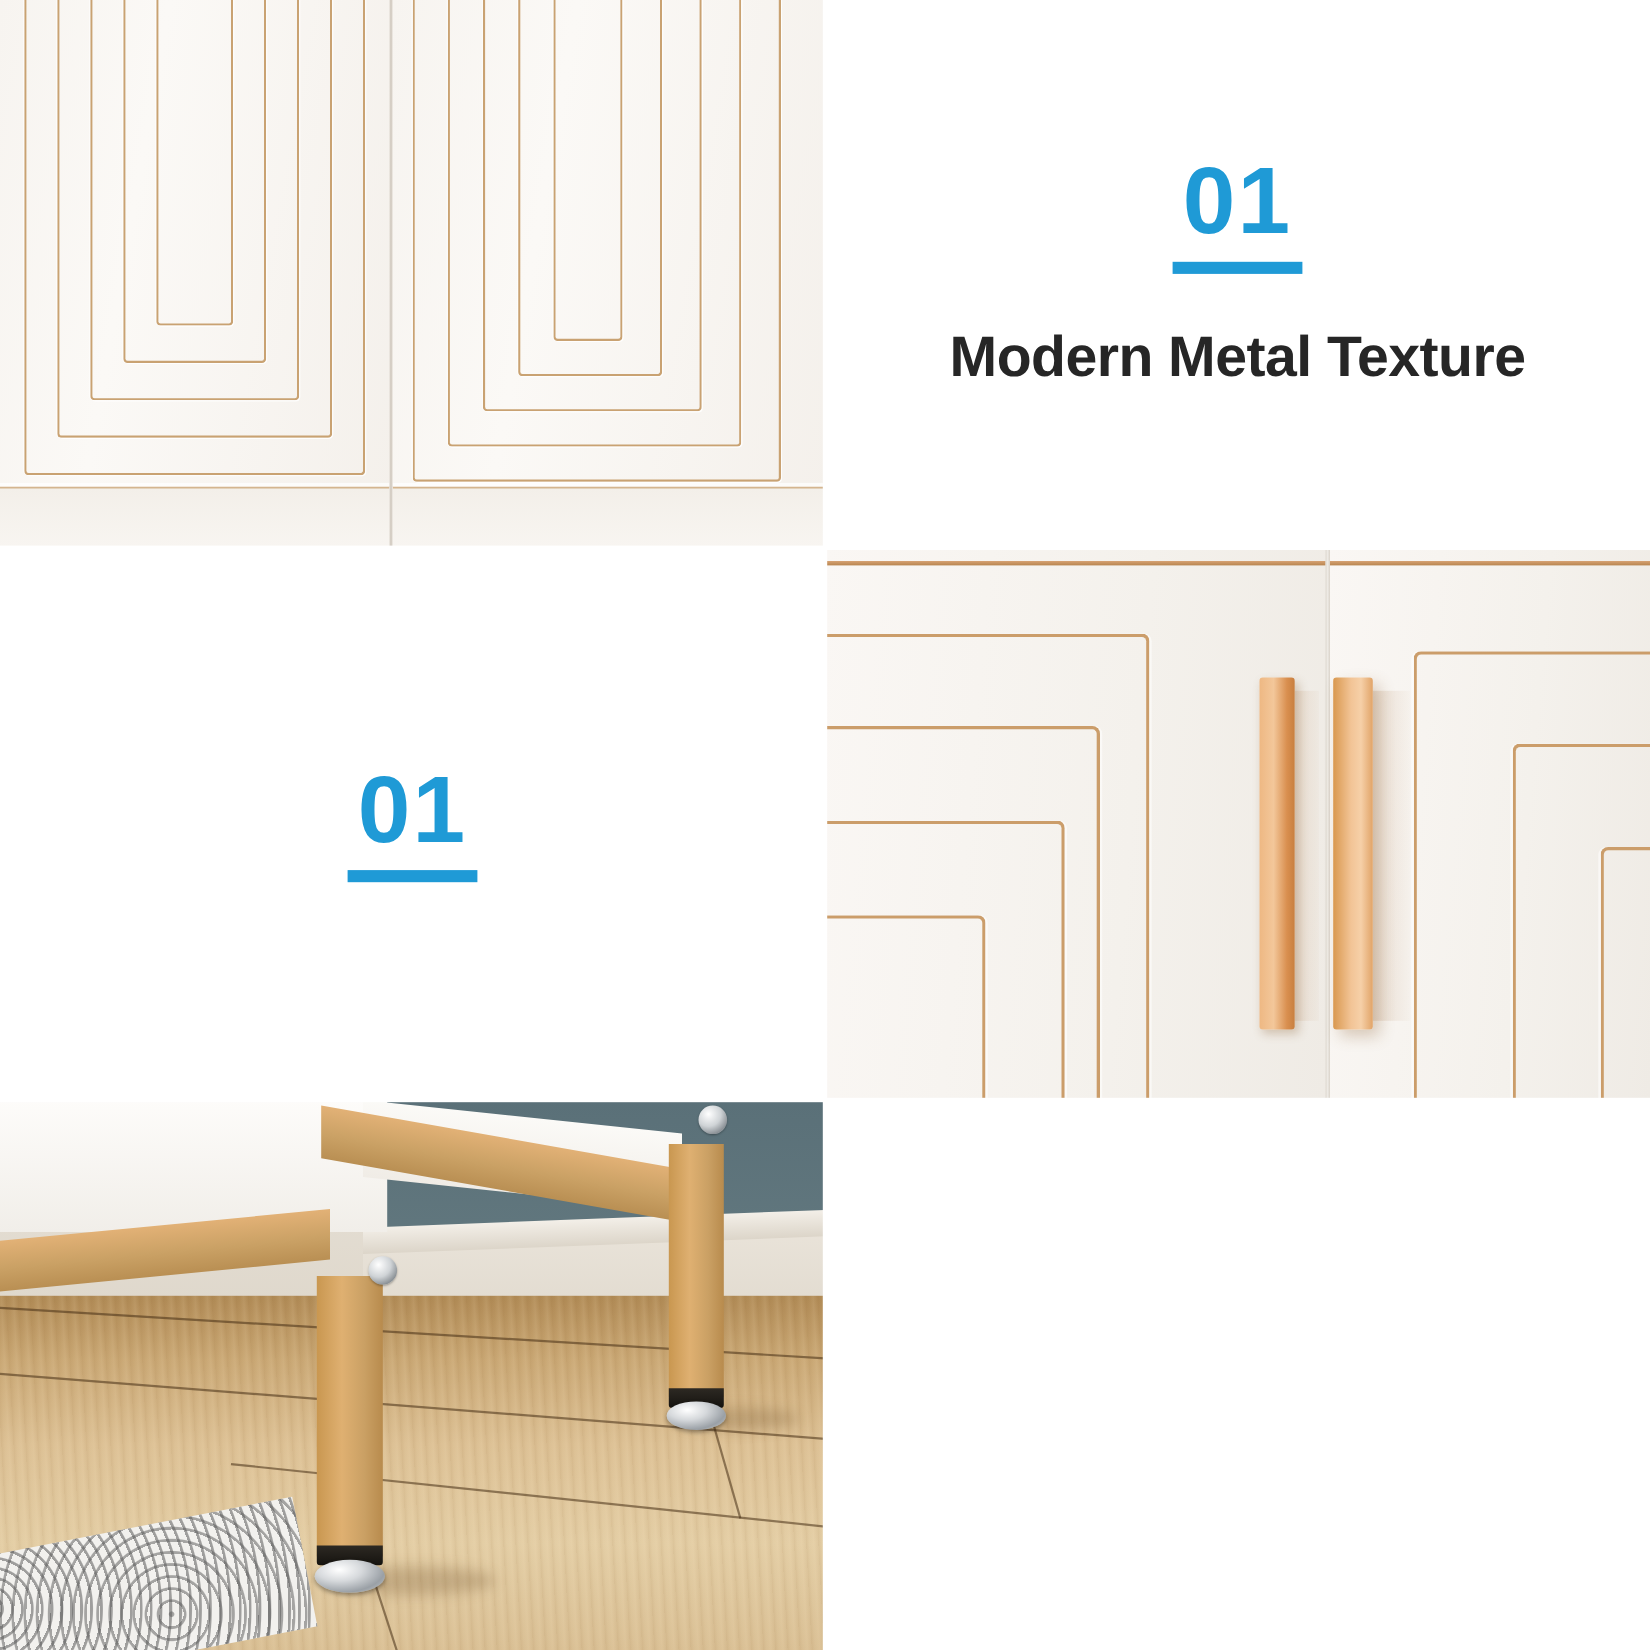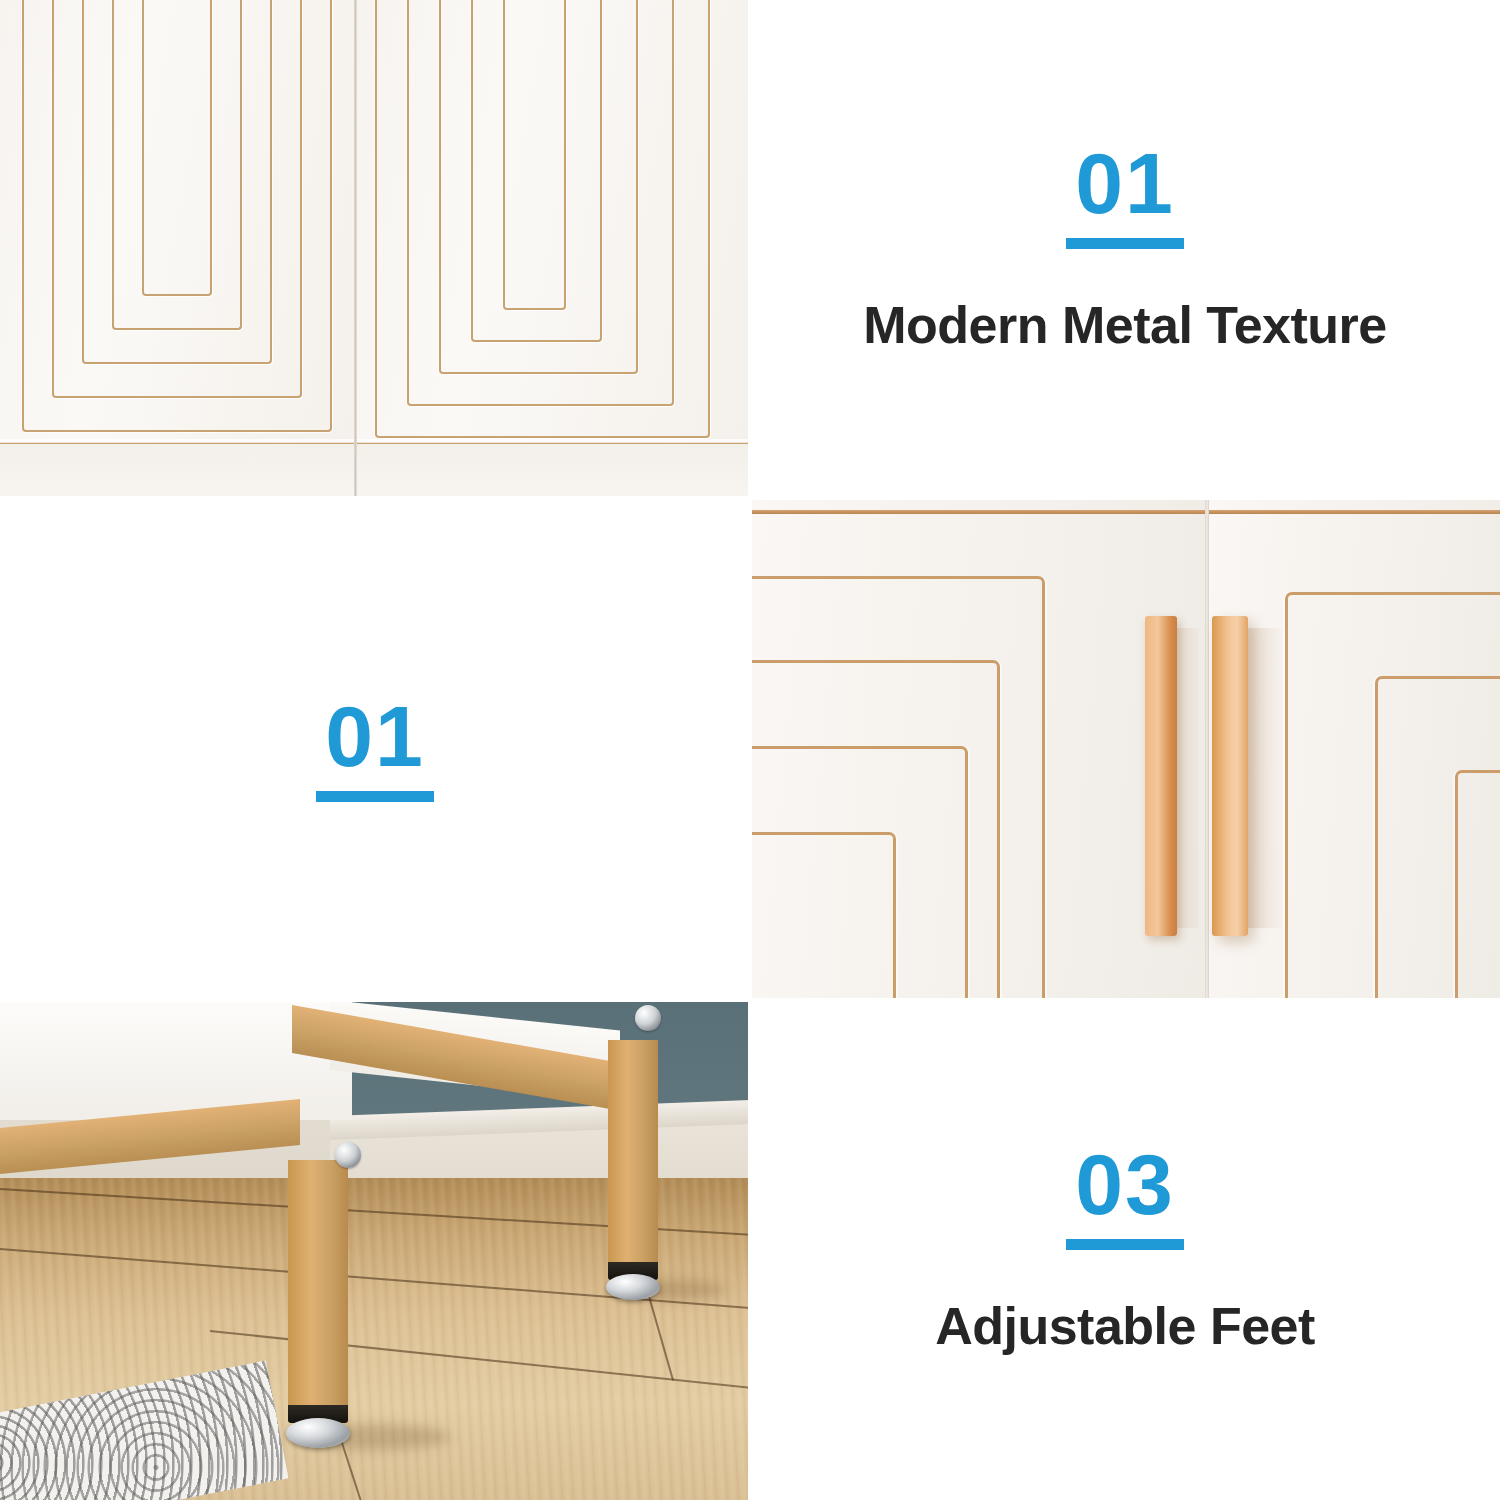--- a/index.html
+++ b/index.html
@@ -319,13 +319,6 @@
     <div class="screw" id="screw-back"></div>
   </div>
 
-  <div class="cell feature" style="left:750px; top:1000px; width:750px; height:500px;">
-    <div class="num-wrap">
-      <div class="num">03</div>
-      <div class="num-rule"></div>
-    </div>
-    <div class="feature-title">Adjustable Feet</div>
-  </div>
 
   <div class="gutter" style="left:748px; top:0;    width:4px;   height:1500px;"></div>
   <div class="gutter" style="left:0;     top:496px; width:1500px;height:4px;"></div>

